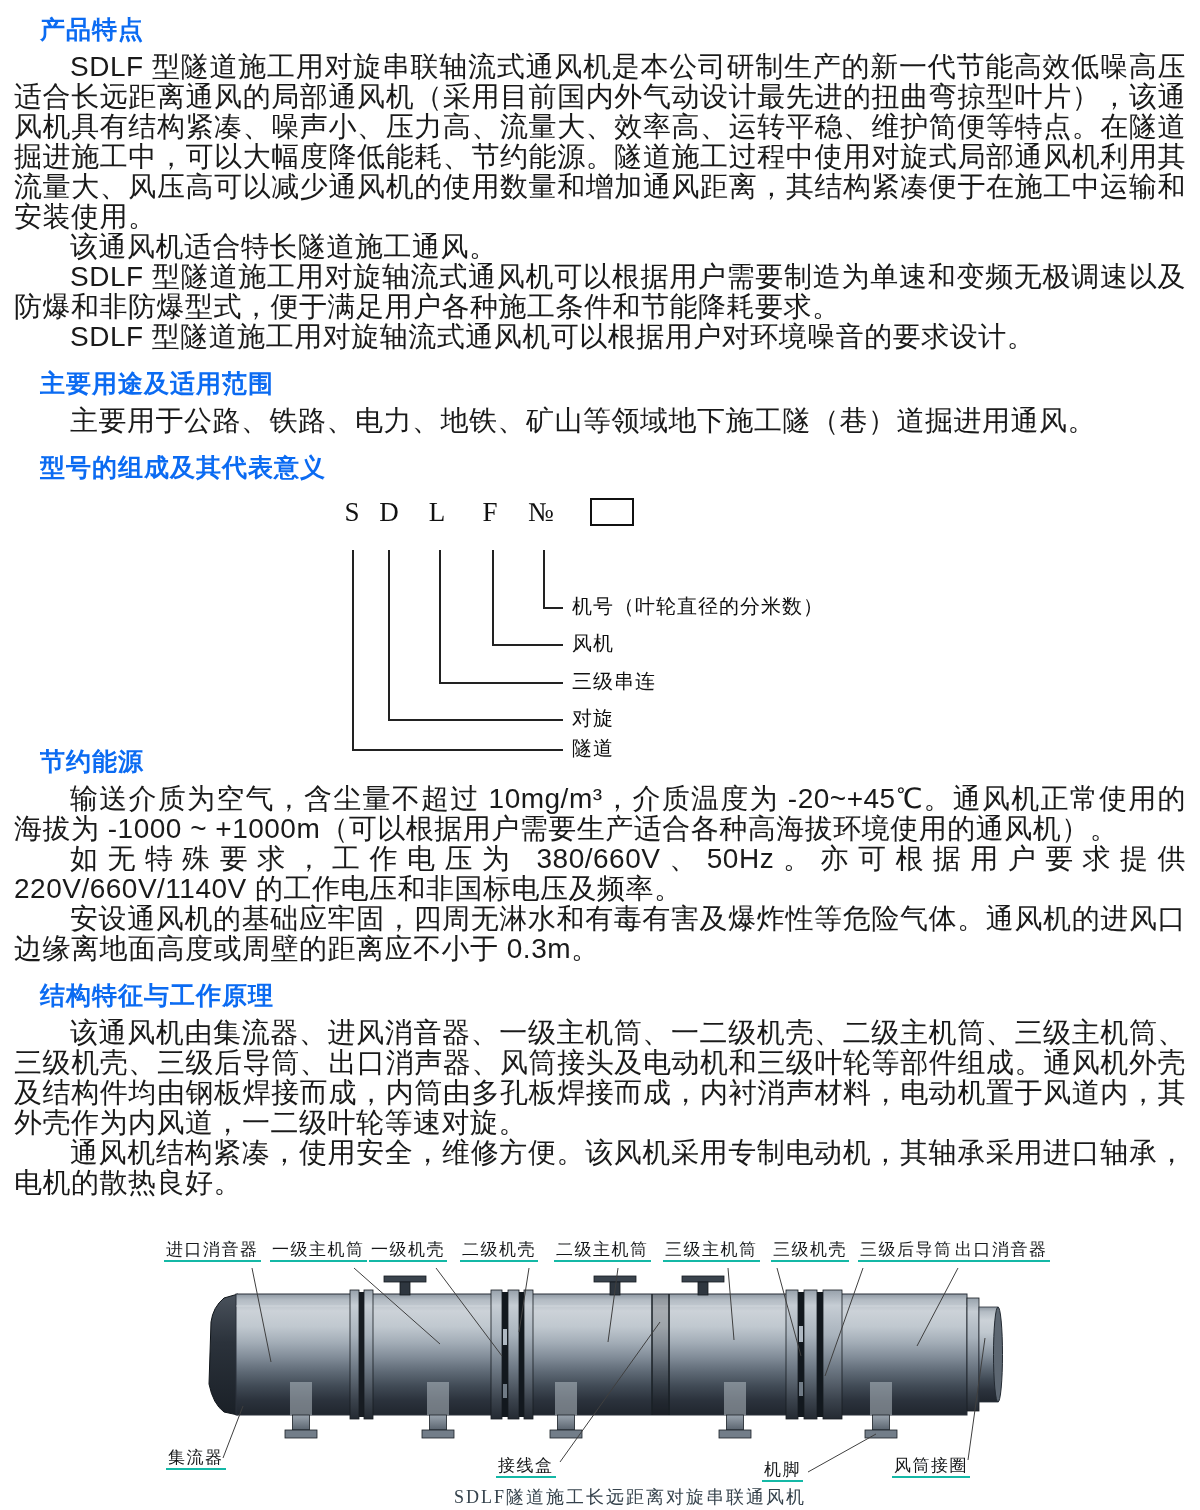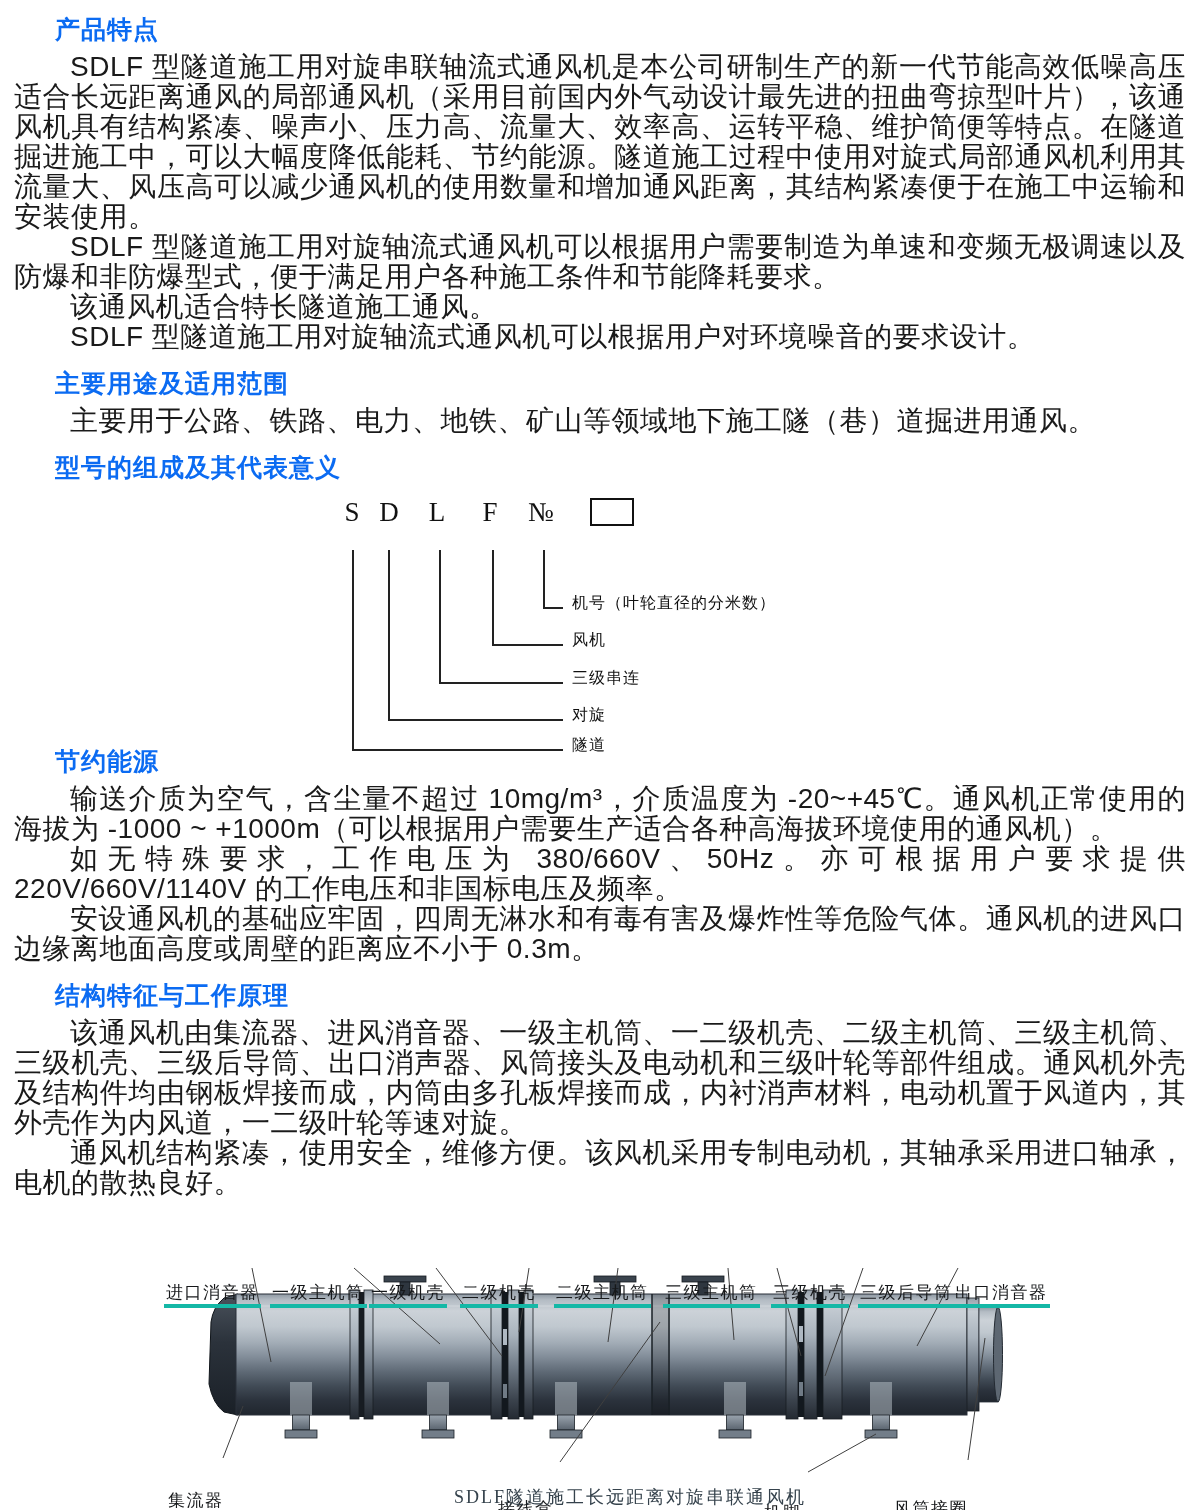--- a/index.html
+++ b/index.html
@@ -19,7 +19,7 @@
     font-size:25px;
     font-weight:bold;
     color:#0b6bf2;
-    margin:16px 0 8px 41px;
+    margin:16px 0 8px 26px;
     line-height:30px;
     letter-spacing:1px;
   }

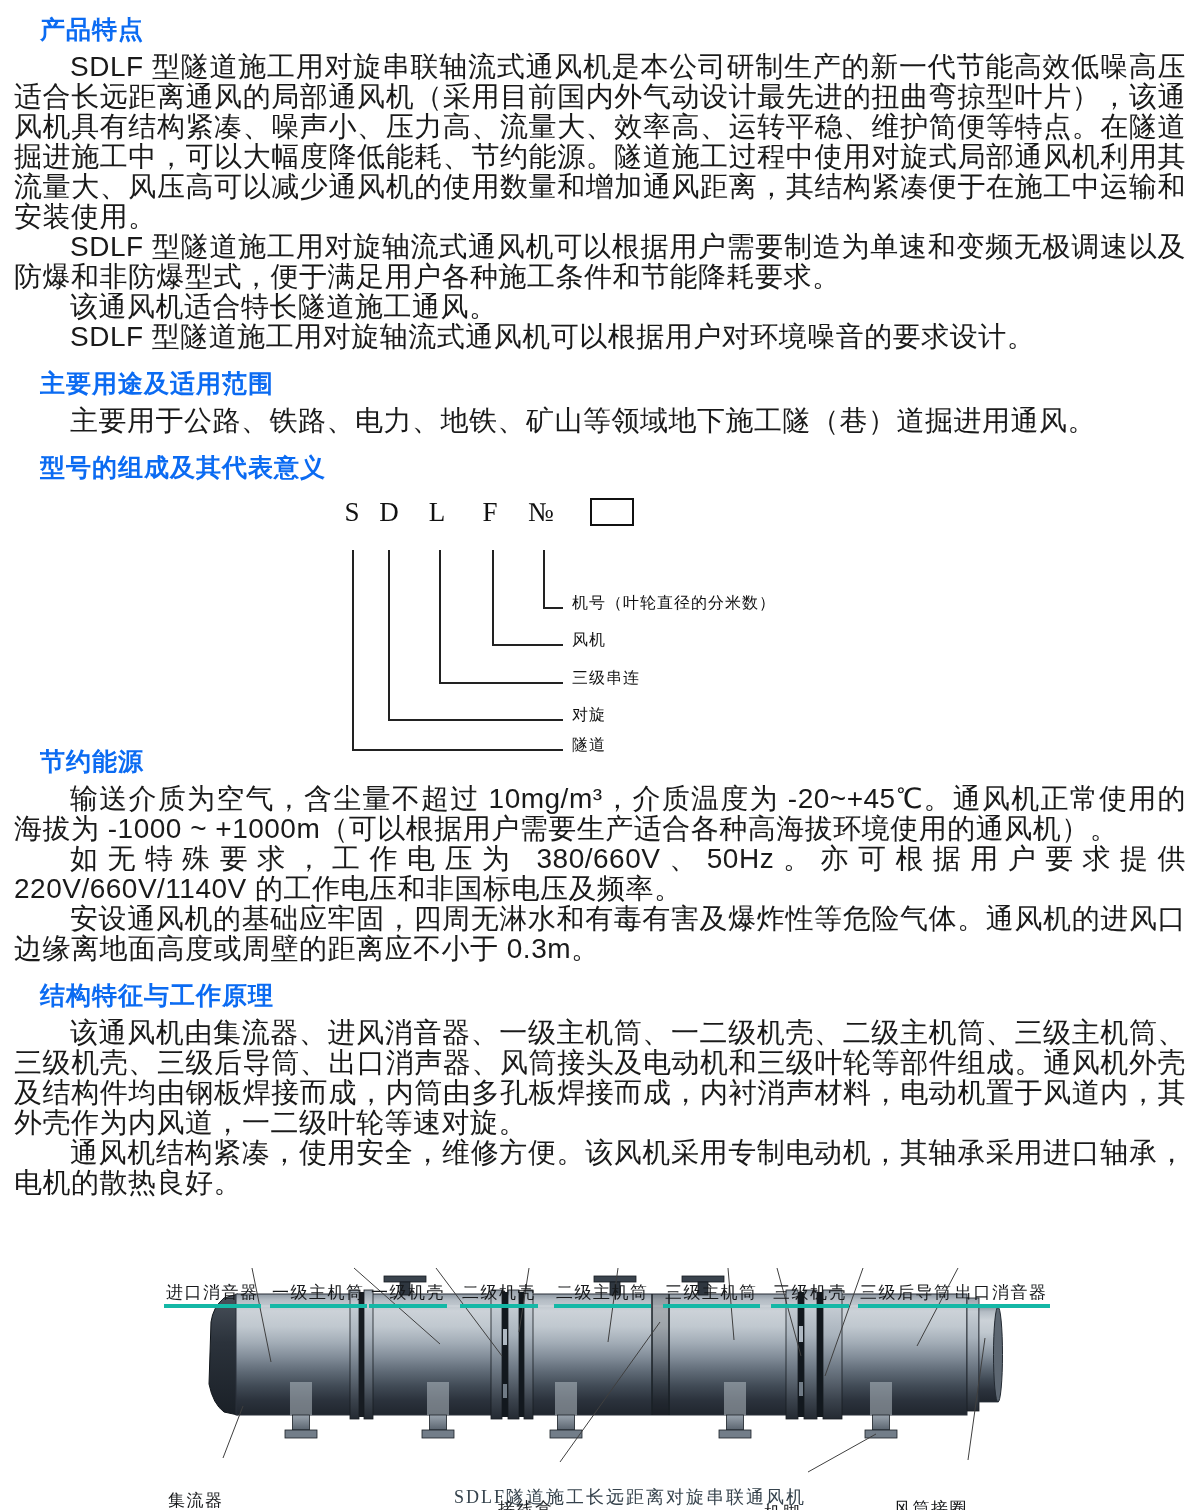--- a/index.html
+++ b/index.html
@@ -107,8 +107,8 @@
 
   <h2 class="sec-heading first">产品特点</h2>
   <p class="body-para">SDLF 型隧道施工用对旋串联轴流式通风机是本公司研制生产的新一代节能高效低噪高压适合长远距离通风的局部通风机（采用目前国内外气动设计最先进的扭曲弯掠型叶片），该通风机具有结构紧凑、噪声小、压力高、流量大、效率高、运转平稳、维护简便等特点。在隧道掘进施工中，可以大幅度降低能耗、节约能源。隧道施工过程中使用对旋式局部通风机利用其流量大、风压高可以减少通风机的使用数量和增加通风距离，其结构紧凑便于在施工中运输和安装使用。</p>
+  <p class="body-para">该通风机适合特长隧道施工通风。</p>
   <p class="body-para">SDLF 型隧道施工用对旋轴流式通风机可以根据用户需要制造为单速和变频无极调速以及防爆和非防爆型式，便于满足用户各种施工条件和节能降耗要求。</p>
-  <p class="body-para">该通风机适合特长隧道施工通风。</p>
   <p class="body-para">SDLF 型隧道施工用对旋轴流式通风机可以根据用户对环境噪音的要求设计。</p>
 
   <h2 class="sec-heading">主要用途及适用范围</h2>

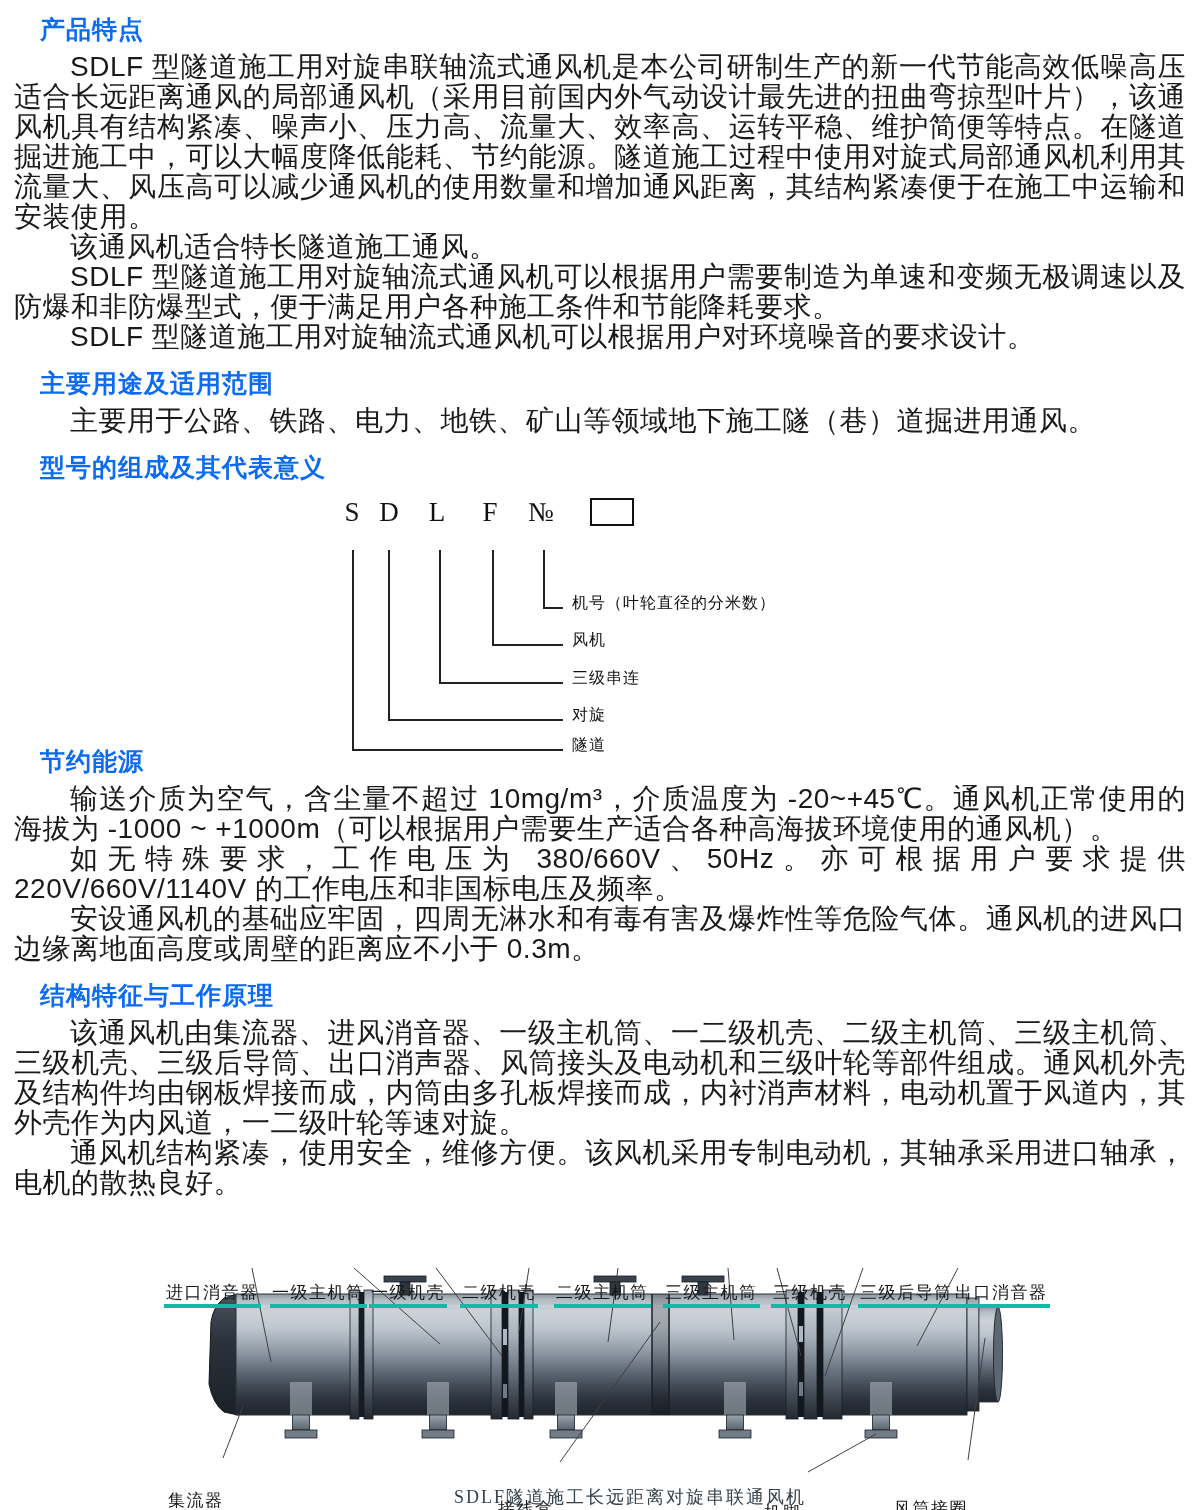--- a/index.html
+++ b/index.html
@@ -64,7 +64,7 @@
     position:absolute;
     left:558px;
     font-family:"Liberation Serif", serif;
-    font-size:16px;
+    font-size:20px;
     color:#111;
     white-space:nowrap;
     letter-spacing:1px;

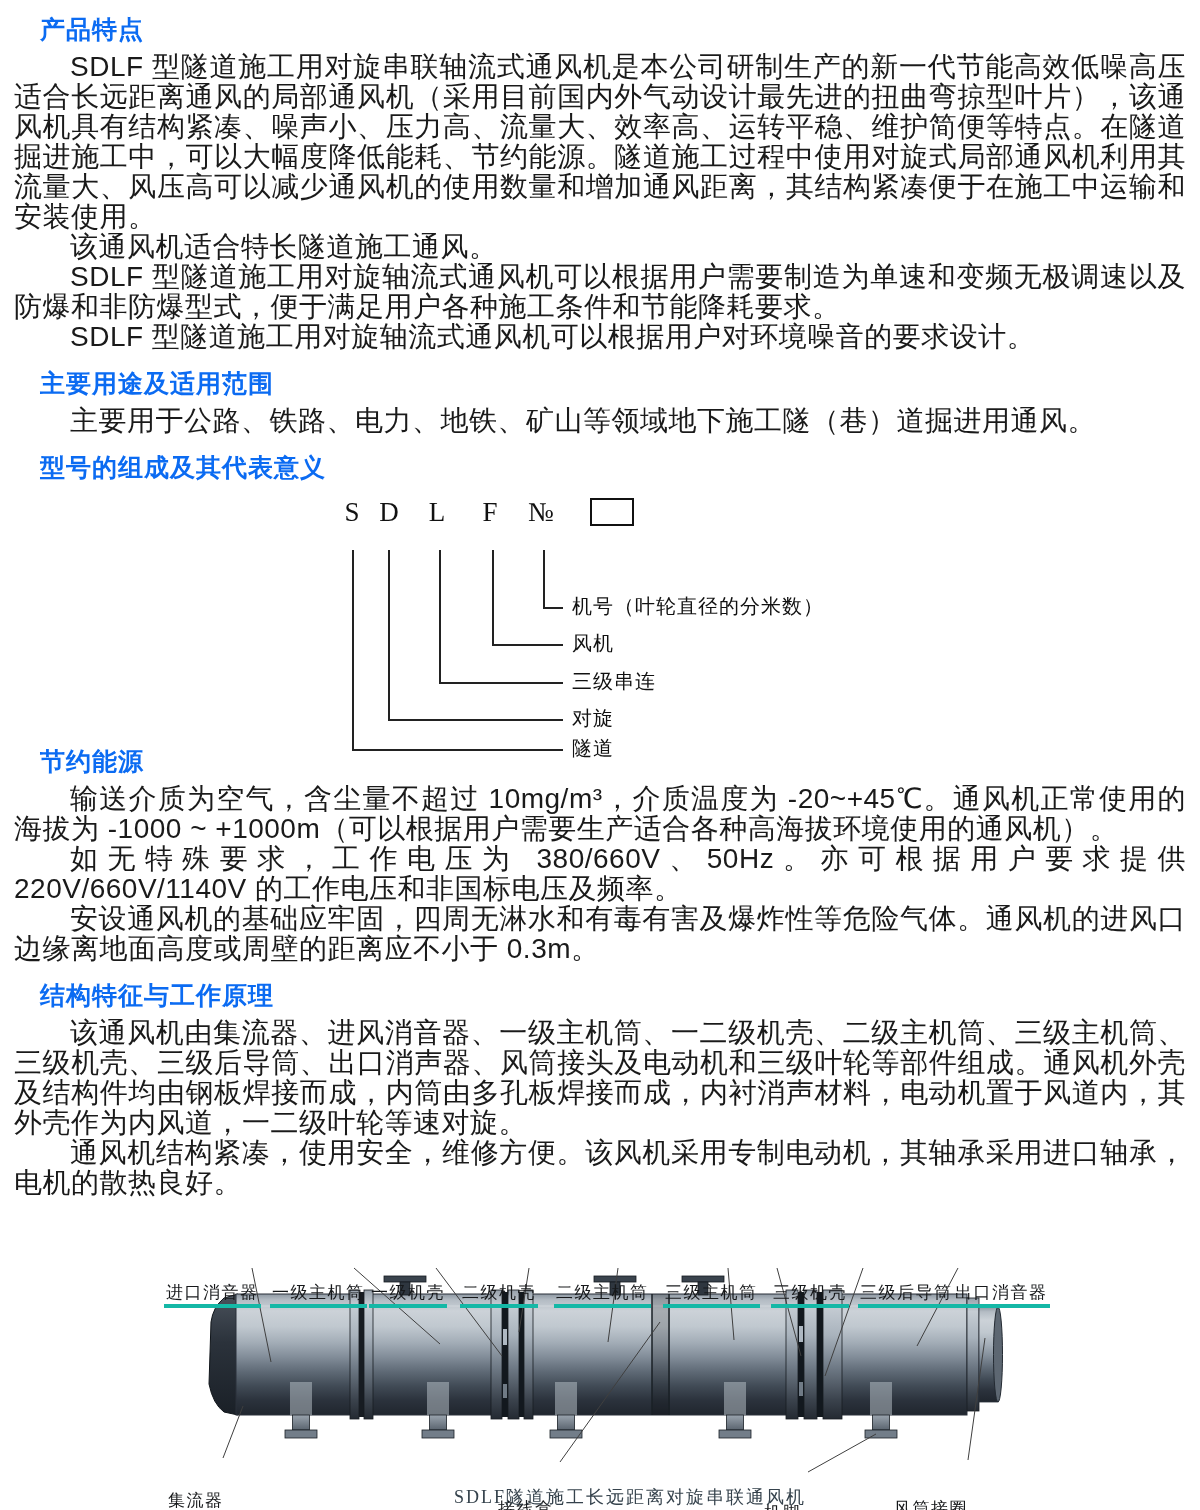--- a/index.html
+++ b/index.html
@@ -79,15 +79,14 @@
   .fan-svg{position:absolute;left:0;top:0;}
   .fan-label{
     position:absolute;
-    font-family:Liberation Mono, monospace;
+    font-family:Liberation Sans, sans-serif;
     font-size:17px;
     color:#16181a;
     white-space:nowrap;
     letter-spacing:1.5px;
-    border-bottom:4px solid #14b8a6;
+    border-bottom:2px solid #14b8a6;
     padding:0 2px 1px 2px;
     line-height:19px;
-    margin-top:44px;
   }
   .fan-caption{
     position:absolute;

